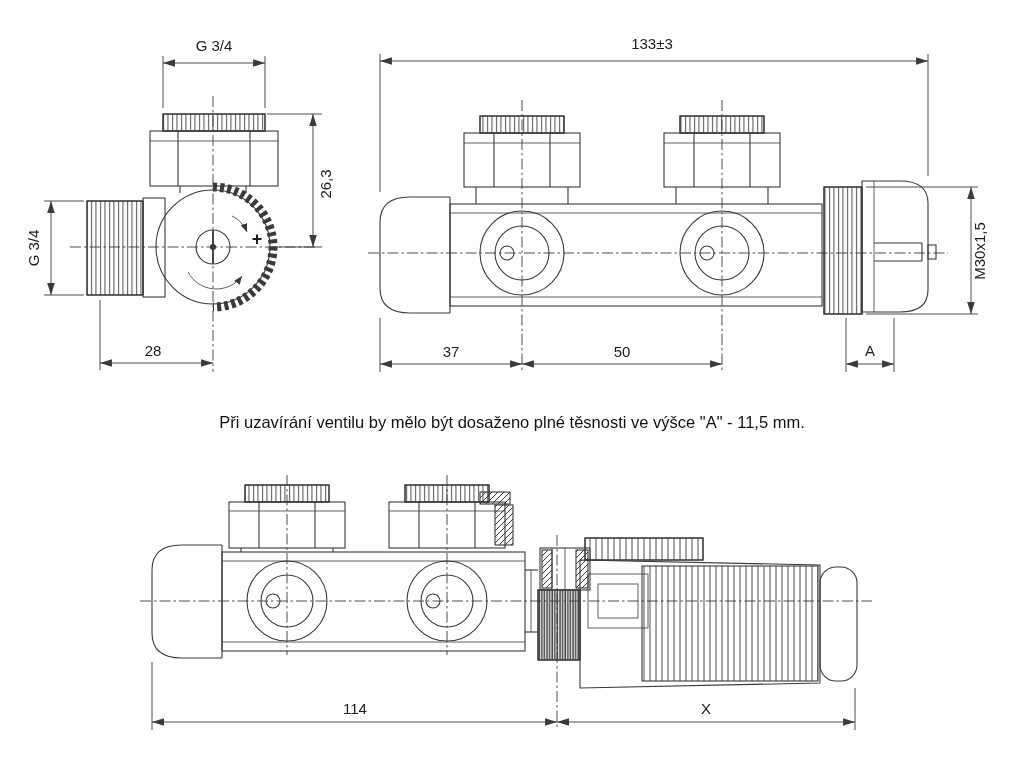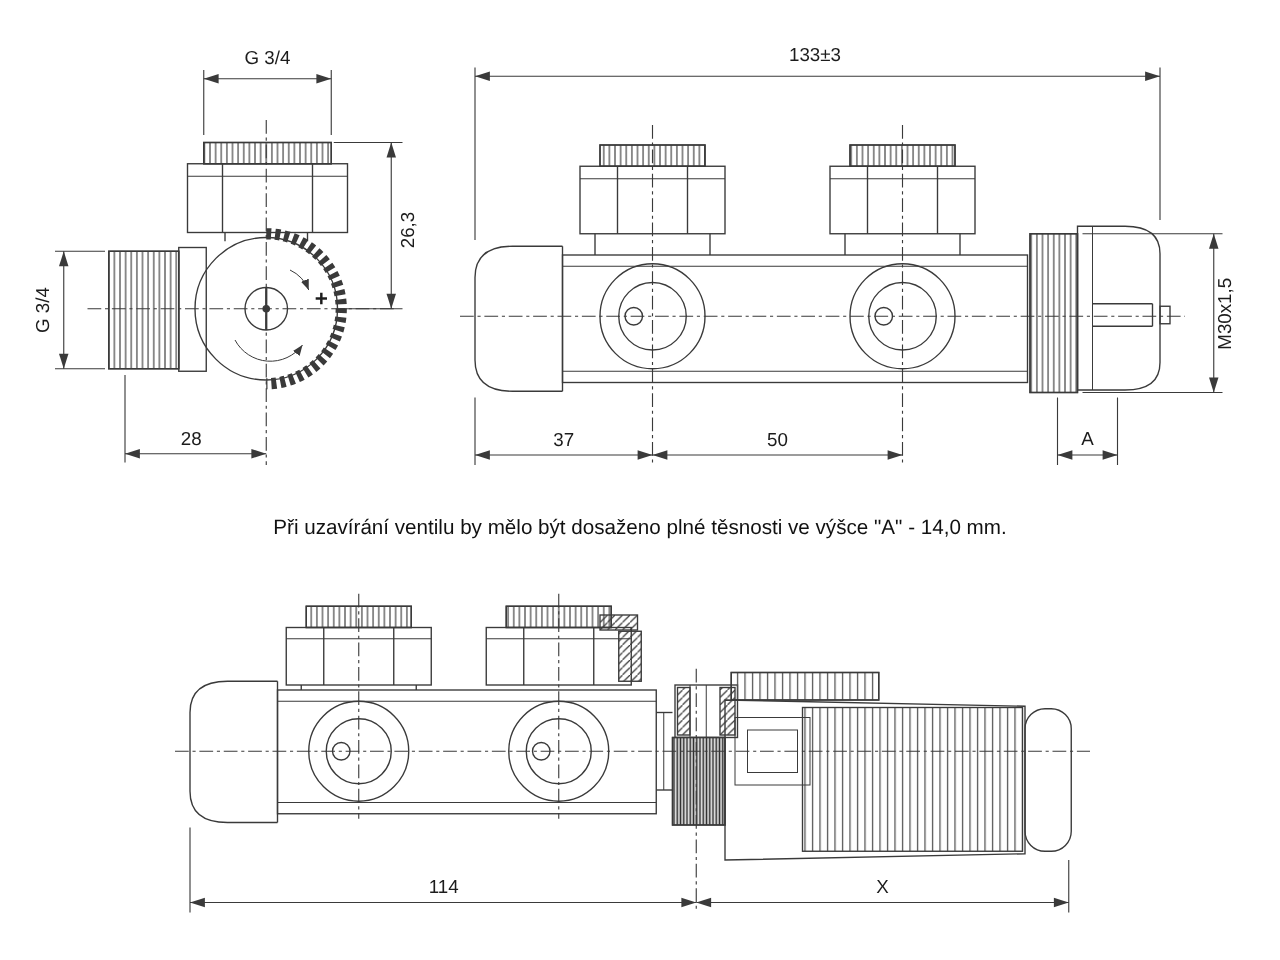--- a/index.html
+++ b/index.html
@@ -317,7 +317,7 @@
   </g>
 </svg>
 
-<div class="note">Při uzavírání ventilu by mělo být dosaženo plné těsnosti ve výšce "A" - 14,0 mm.</div>
+<div class="note">Při uzavírání ventilu by mělo být dosaženo plné těsnosti ve výšce "A" - 11,5 mm.</div>
 
 </div>
 

